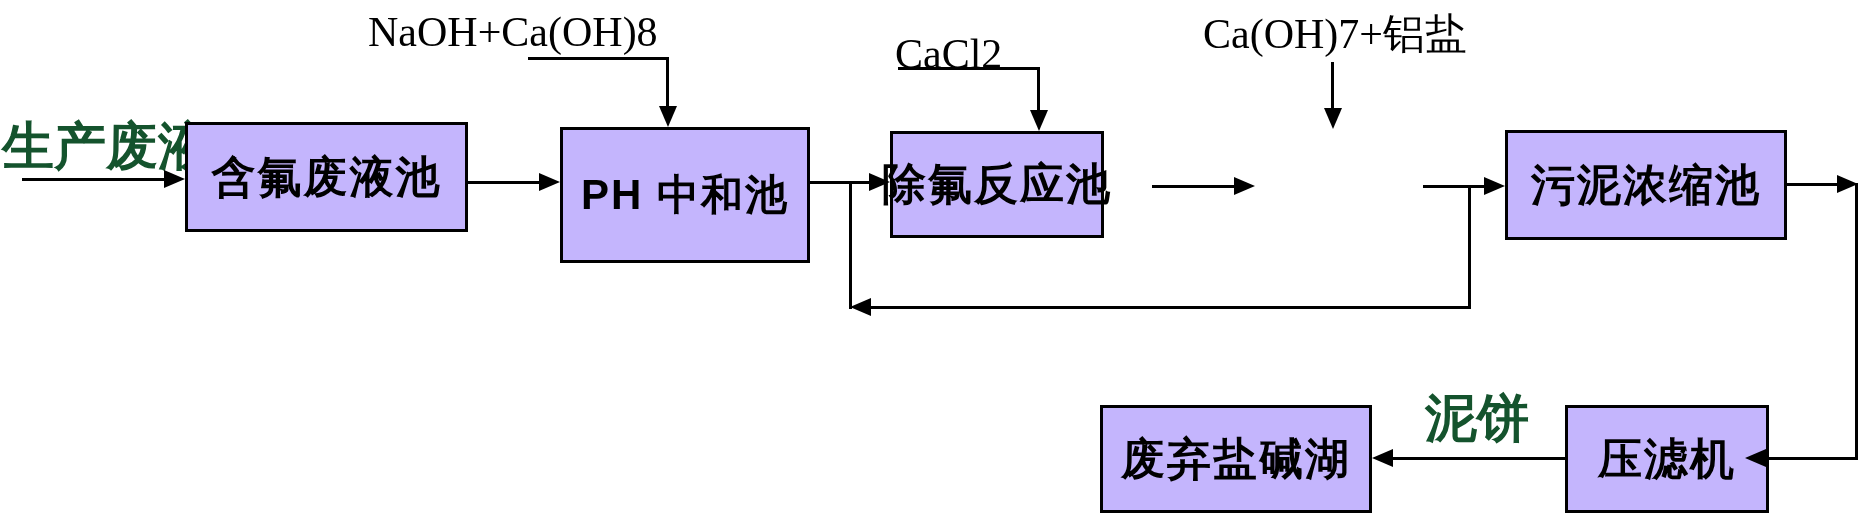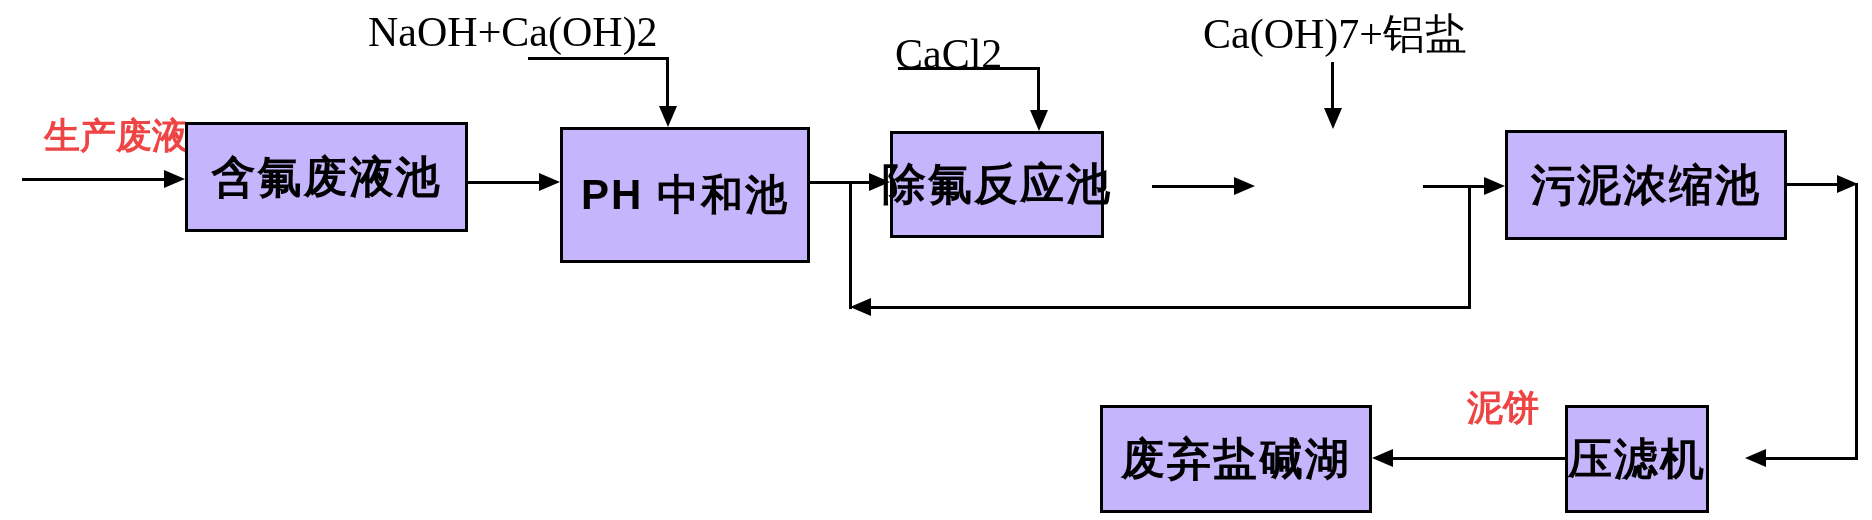--- a/index.html
+++ b/index.html
@@ -52,7 +52,7 @@
 
   <div class="cjk-label" style="left:2px;top:112px;">生产废液</div>
 
-  <div class="chem-label" style="left:368px;top:8px;">NaOH+Ca(OH)2</div>
+  <div class="chem-label" style="left:368px;top:8px;">NaOH+Ca(OH)8</div>
   <div class="chem-label" style="left:895px;top:6px;margin-top:24px;">CaCl2</div>
   <div class="chem-label" style="left:1203px;top:6px;">Ca(OH)7+铝盐</div>
 

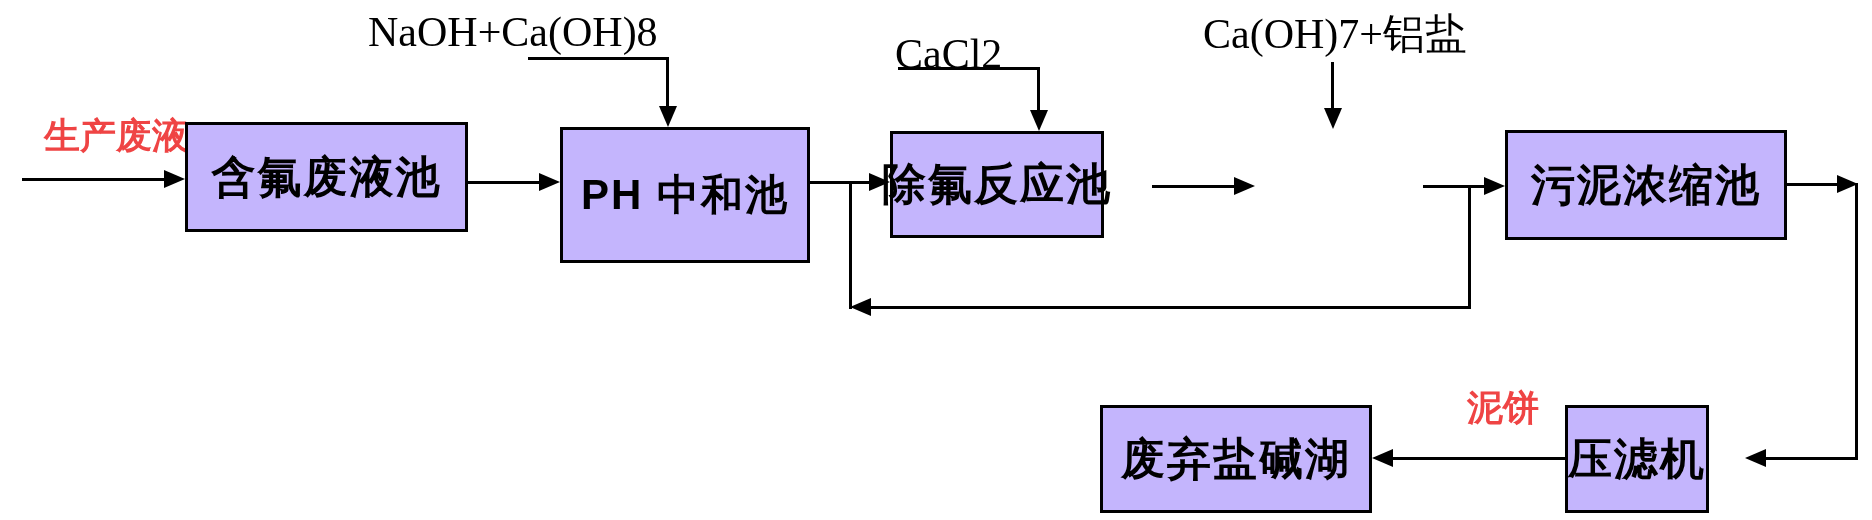--- a/index.html
+++ b/index.html
@@ -32,10 +32,9 @@
   .cjk-label{
     position:absolute;
     font-weight:bold;
-    font-size:36px;
-    color:#ef4444;
+    font-size:52px;
+    color:#14532d;
     white-space:nowrap;
-    margin-left:42px;
   }
   .hline,.vline{position:absolute;background:#000;}
   .hline{height:3px;}

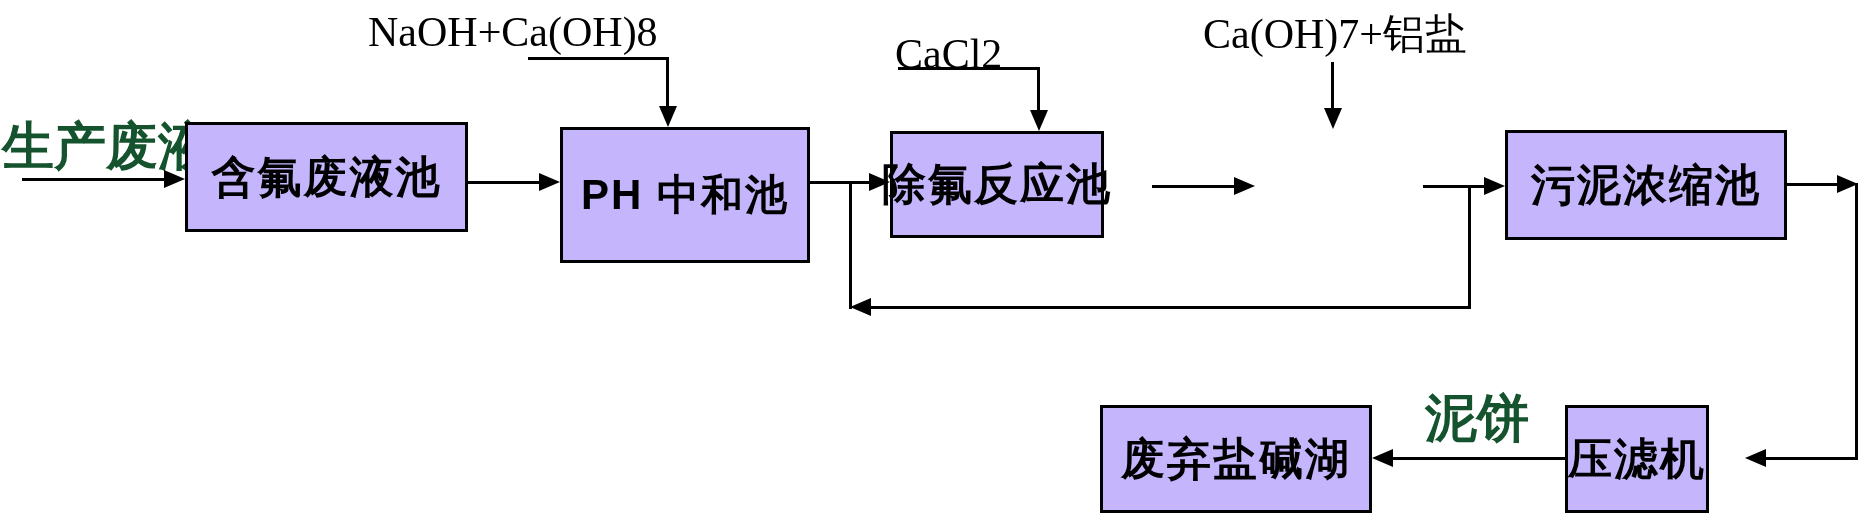--- a/index.html
+++ b/index.html
@@ -62,7 +62,7 @@
   <div class="node" style="left:890px;top:131px;width:214px;height:107px;">除氟反应池</div>
   <div class="node" style="left:1505px;top:130px;width:282px;height:110px;">污泥浓缩池</div>
   <div class="node" style="left:1100px;top:405px;width:272px;height:108px;">废弃盐碱湖</div>
-  <div class="node" style="left:1565px;top:405px;width:144px;height:108px;">压滤机</div>
+  <div class="node" style="left:1565px;top:405px;width:204px;height:108px;">压滤机</div>
 
   <div class="hline" style="left:22px;top:178px;width:145px;"></div>
   <div class="arr arr-right" style="left:164px;top:170px;"></div>

